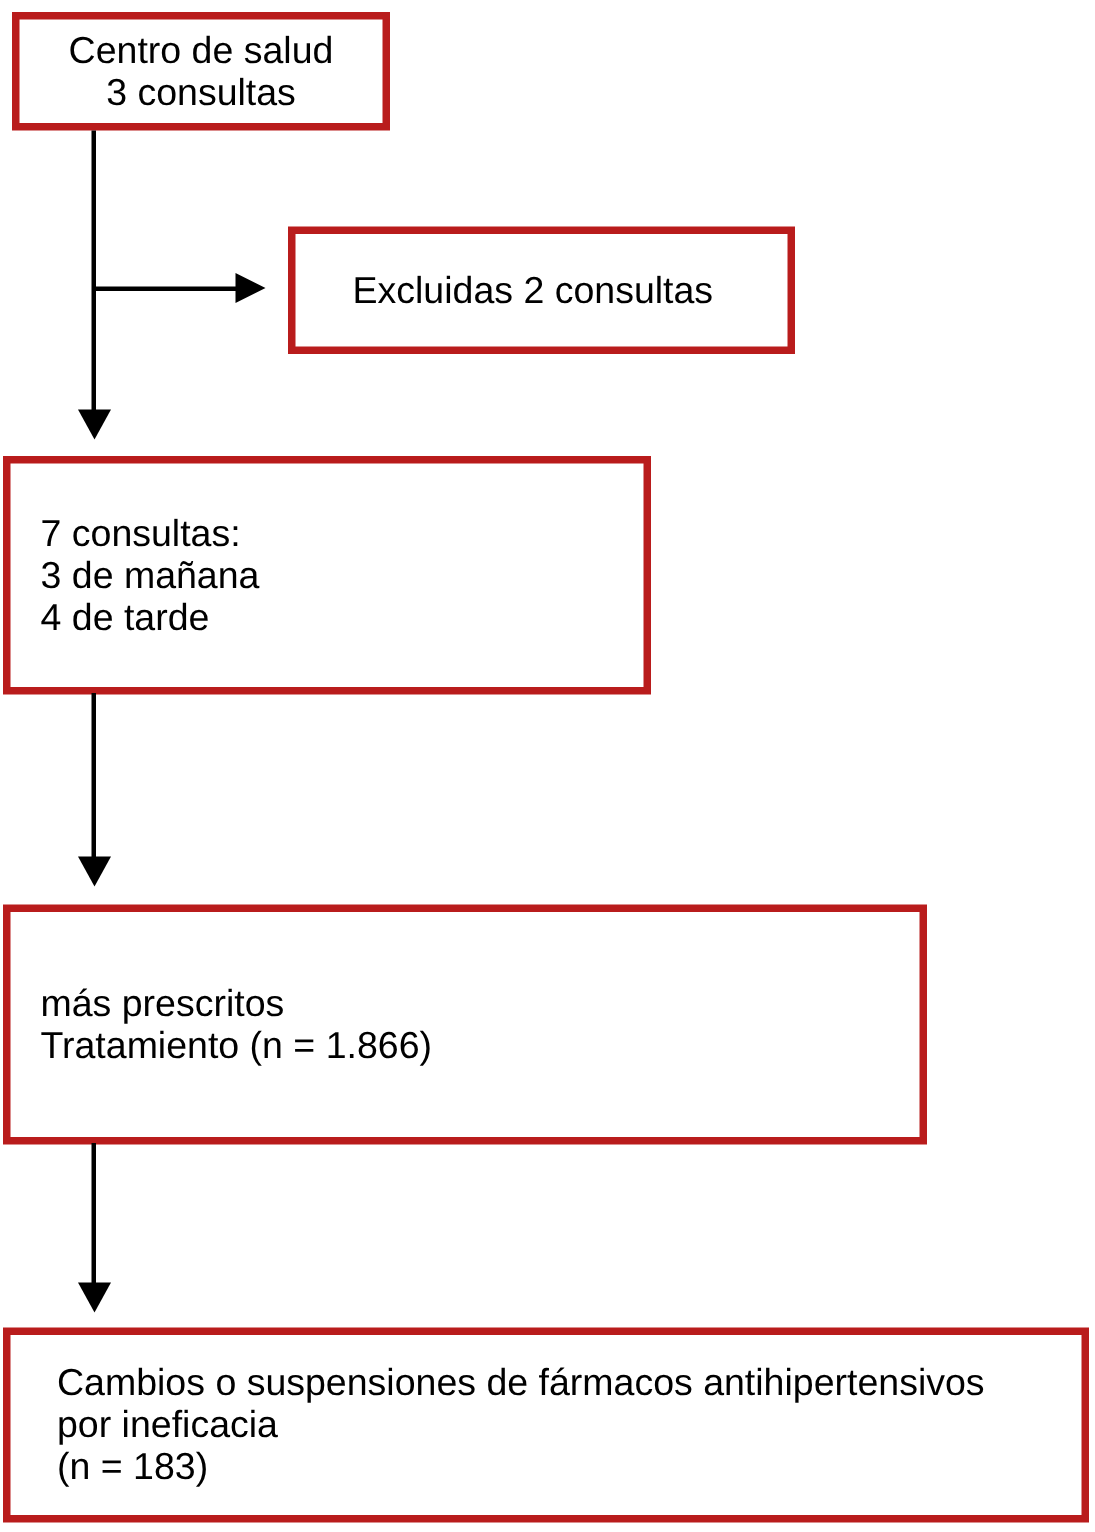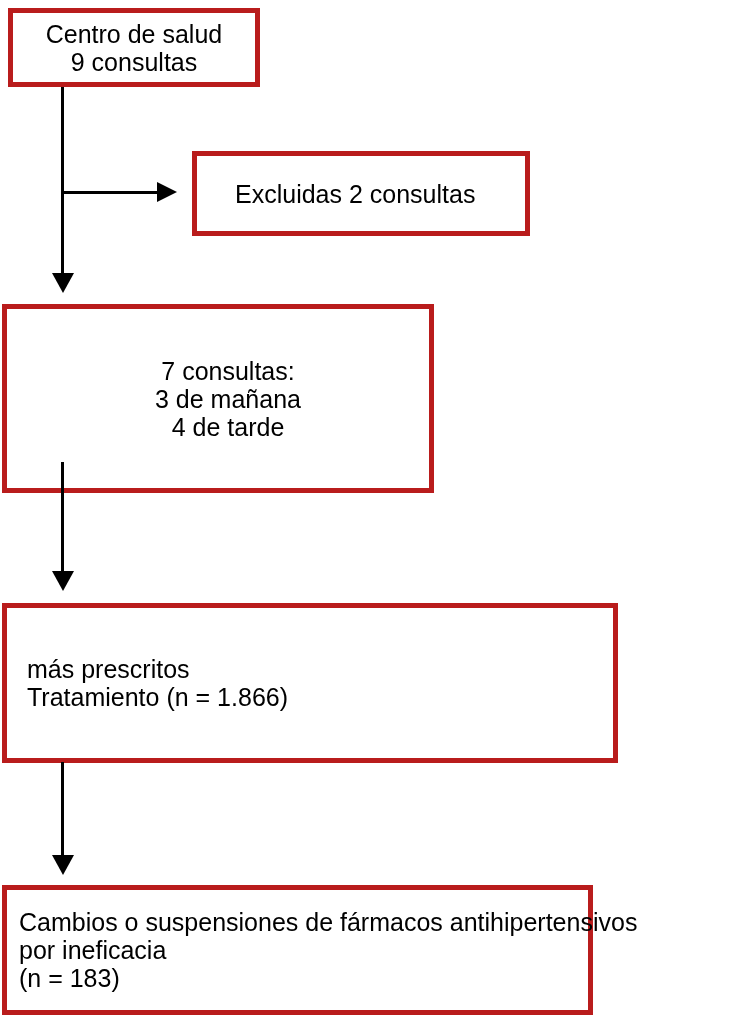--- a/index.html
+++ b/index.html
@@ -81,7 +81,7 @@
 
   <div class="box center-text" id="box-centro">
     <div class="line">Centro de salud</div>
-    <div class="line">9 consultas</div>
+    <div class="line">3 consultas</div>
   </div>
 
   <div class="vline" id="vline-1"></div>

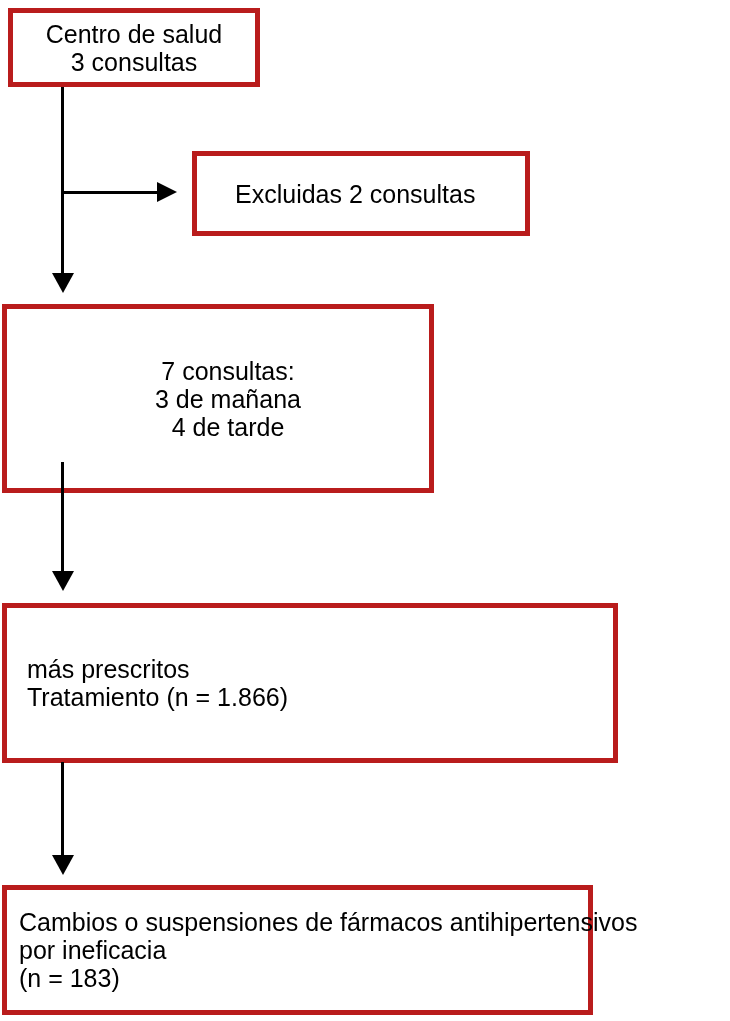--- a/index.html
+++ b/index.html
@@ -58,7 +58,7 @@
   
   #box-centro     { left: 8px;   top: 8px;   width: 252px; height: 79px; }
   #box-excluidas  { left: 192px; top: 151px; width: 338px; height: 85px;  padding-left: 38px; gap: 24px; }
-  #box-consultas  { left: 2px;   top: 304px; width: 432px; height: 189px; padding-left: 20px; text-align: center; }
+  #box-consultas  { left: 2px;   top: 304px; width: 432px; height: 159px; padding-left: 20px; }
   #box-grupos     { left: 2px;   top: 603px; width: 616px; height: 160px; padding-left: 20px; }
   #box-cambios    { left: 2px;   top: 885px; width: 591px; height: 130px; padding-left: 12px; }
 

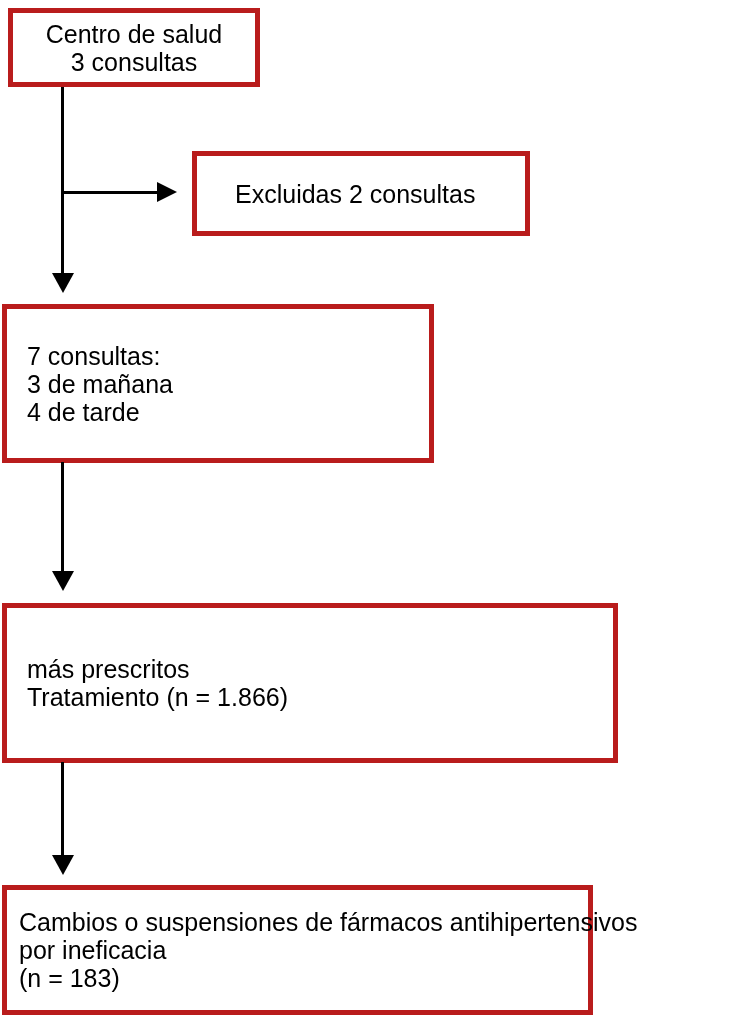--- a/index.html
+++ b/index.html
@@ -60,7 +60,7 @@
   #box-excluidas  { left: 192px; top: 151px; width: 338px; height: 85px;  padding-left: 38px; gap: 24px; }
   #box-consultas  { left: 2px;   top: 304px; width: 432px; height: 159px; padding-left: 20px; }
   #box-grupos     { left: 2px;   top: 603px; width: 616px; height: 160px; padding-left: 20px; }
-  #box-cambios    { left: 2px;   top: 885px; width: 591px; height: 130px; padding-left: 12px; }
+  #box-cambios    { left: 2px;   top: 885px; width: 724px; height: 130px; padding-left: 31px; }
 
   
   #vline-1 { left: 61px; top: 87px;  width: 3px;  height: 187px; }

